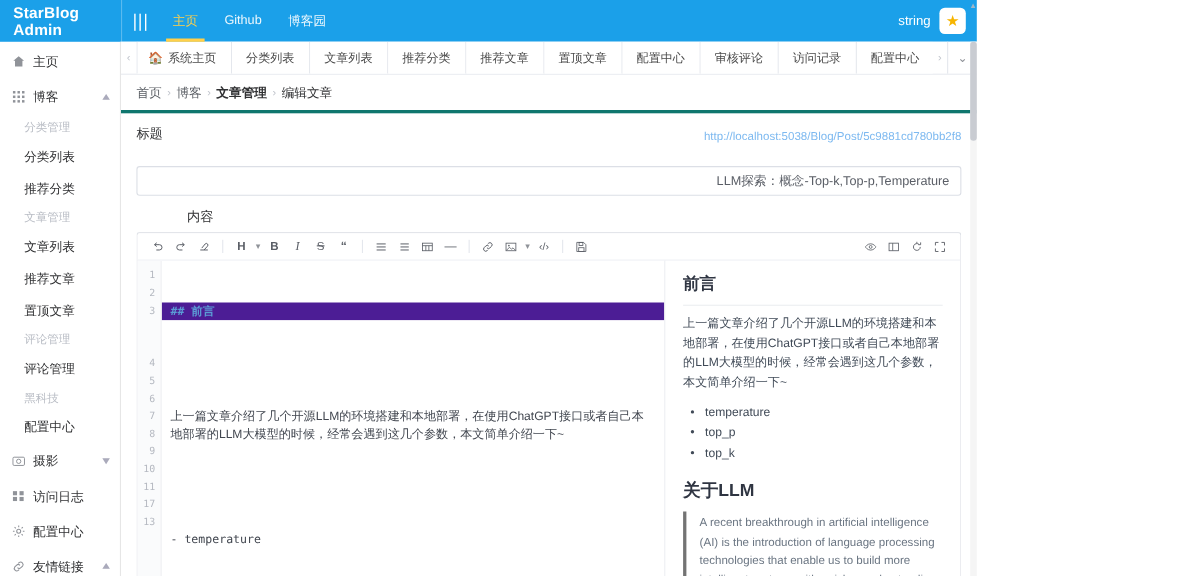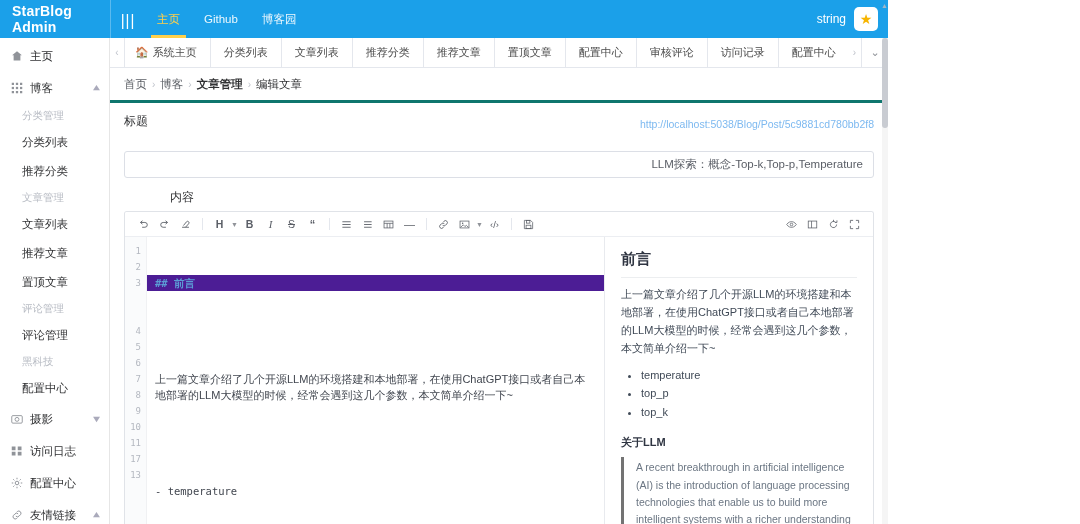--- a/index.html
+++ b/index.html
@@ -188,7 +188,7 @@
     font-size: 15px; font-weight: 700; color: #2f3542; margin: 0 0 7px 0;
     padding-bottom: 6px; border-bottom: 1px solid #eceef0;
   }
-  .pv-h3 { font-size: 11px; font-weight: 700; color: #2f3542; margin: 12px 0 6px 0; }
+  .pv-h3 { font-size: 16px; font-weight: 700; color: #2f3542; margin: 12px 0 6px 0; }
   .pv-p { font-size: 11px; color: #404a57; margin: 0 0 8px 0; line-height: 1.65; }
   .pv-ul { margin: 0 0 9px 0; padding-left: 20px; }
   .pv-ul li { font-size: 11px; color: #404a57; line-height: 1.7; }

